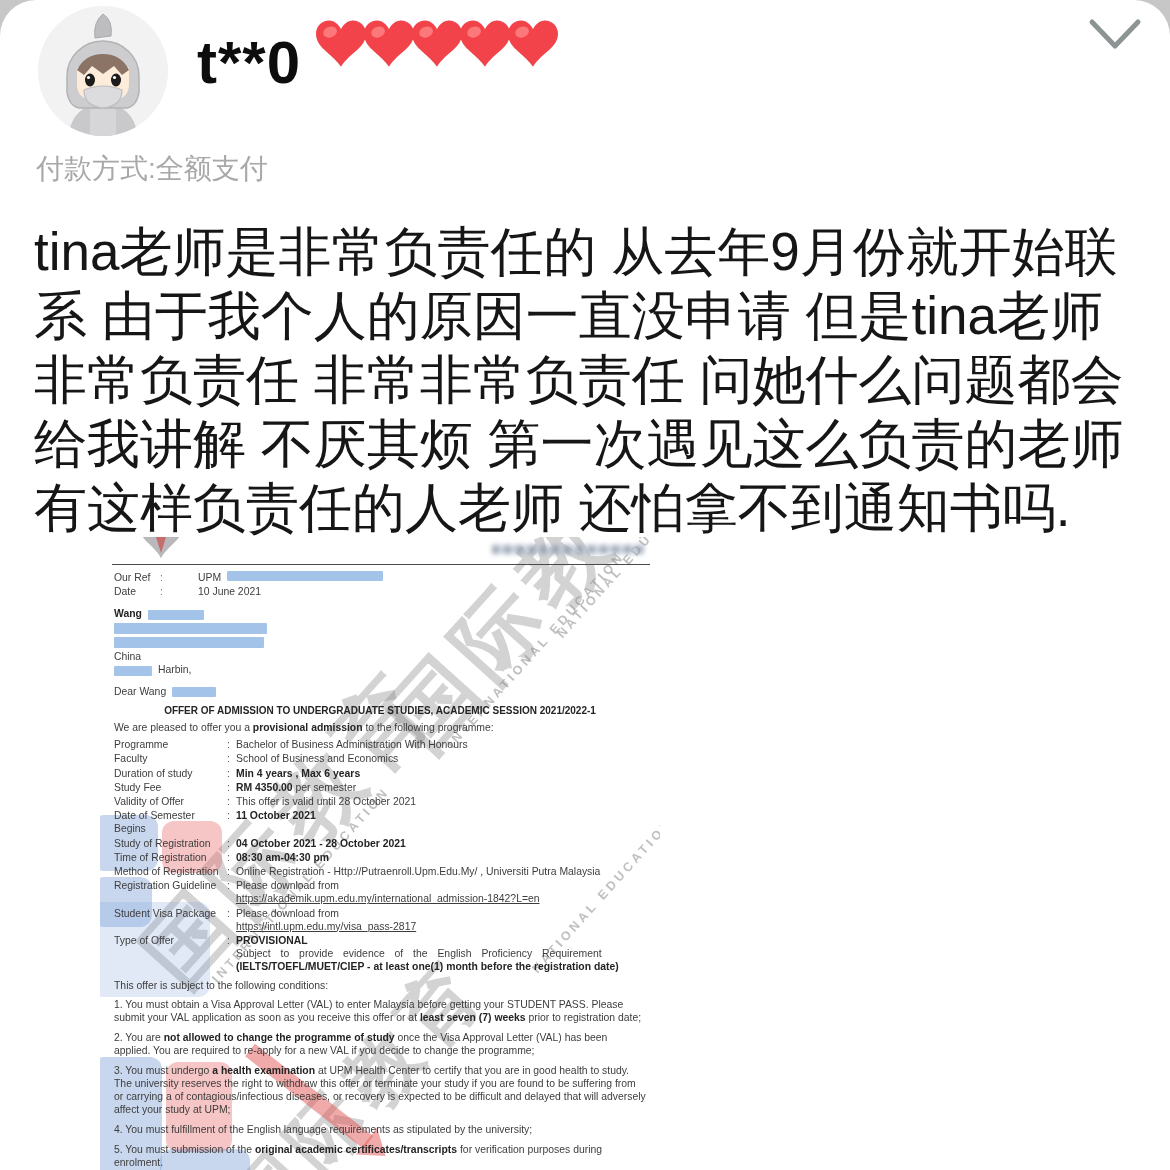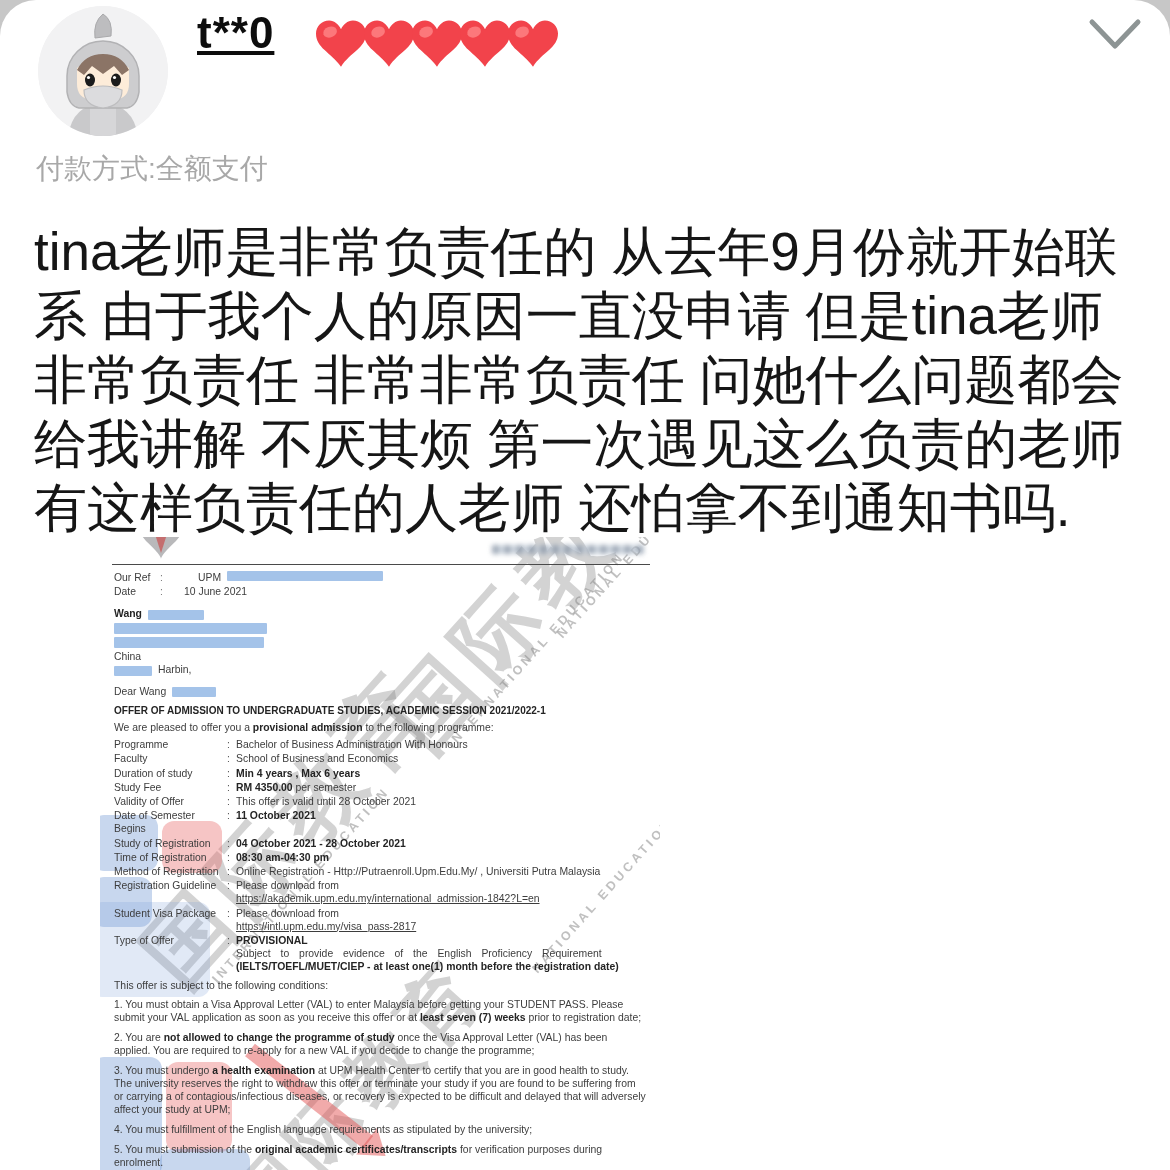--- a/index.html
+++ b/index.html
@@ -20,8 +20,8 @@
     border-radius:50%;overflow:hidden;background:#f2f2f3;
   }
   .uname{
-    position:absolute;left:197px;top:8px;font-size:44px;font-weight:700;
-    color:#0d0d0d;letter-spacing:1px;text-decoration:underline;
+    position:absolute;left:197px;top:28px;font-size:60px;font-weight:700;
+    color:#0d0d0d;letter-spacing:1px;
   }
   .hearts{position:absolute;left:316px;top:20px;display:flex;}
   .heart{width:50px;height:47px;margin-right:-2px;}

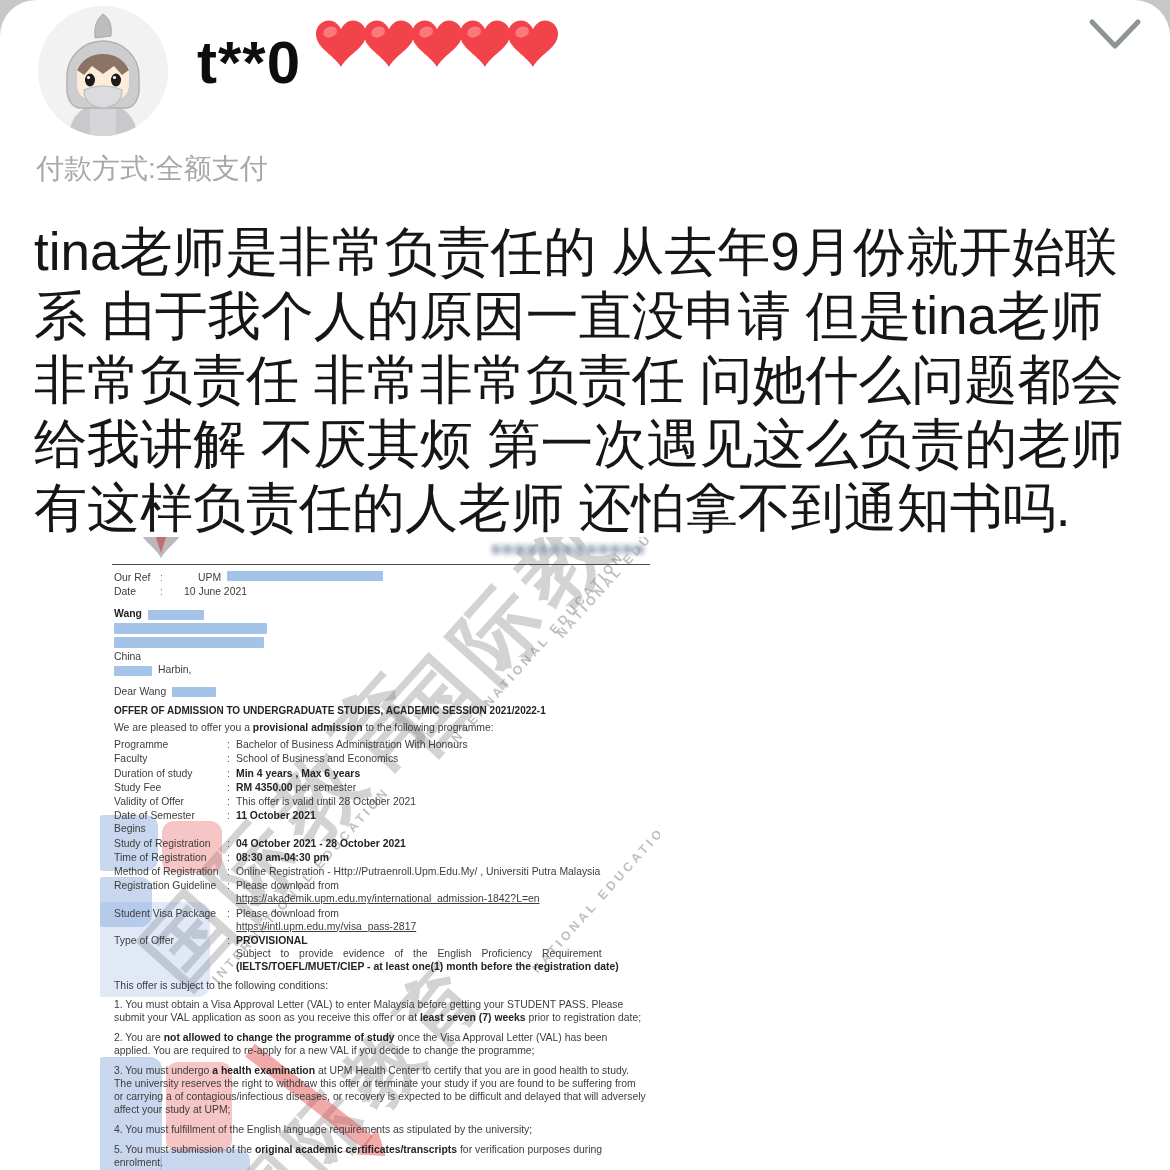--- a/index.html
+++ b/index.html
@@ -189,7 +189,7 @@
         <div class="lrow">
           <span class="ref-label">Date</span>
             <span class="ref-colon">:</span>
-          <span style="">10 June 2021</span>
+          <span style="margin-left:14px;">10 June 2021</span>
         </div>
 
         <div class="sp8"></div>

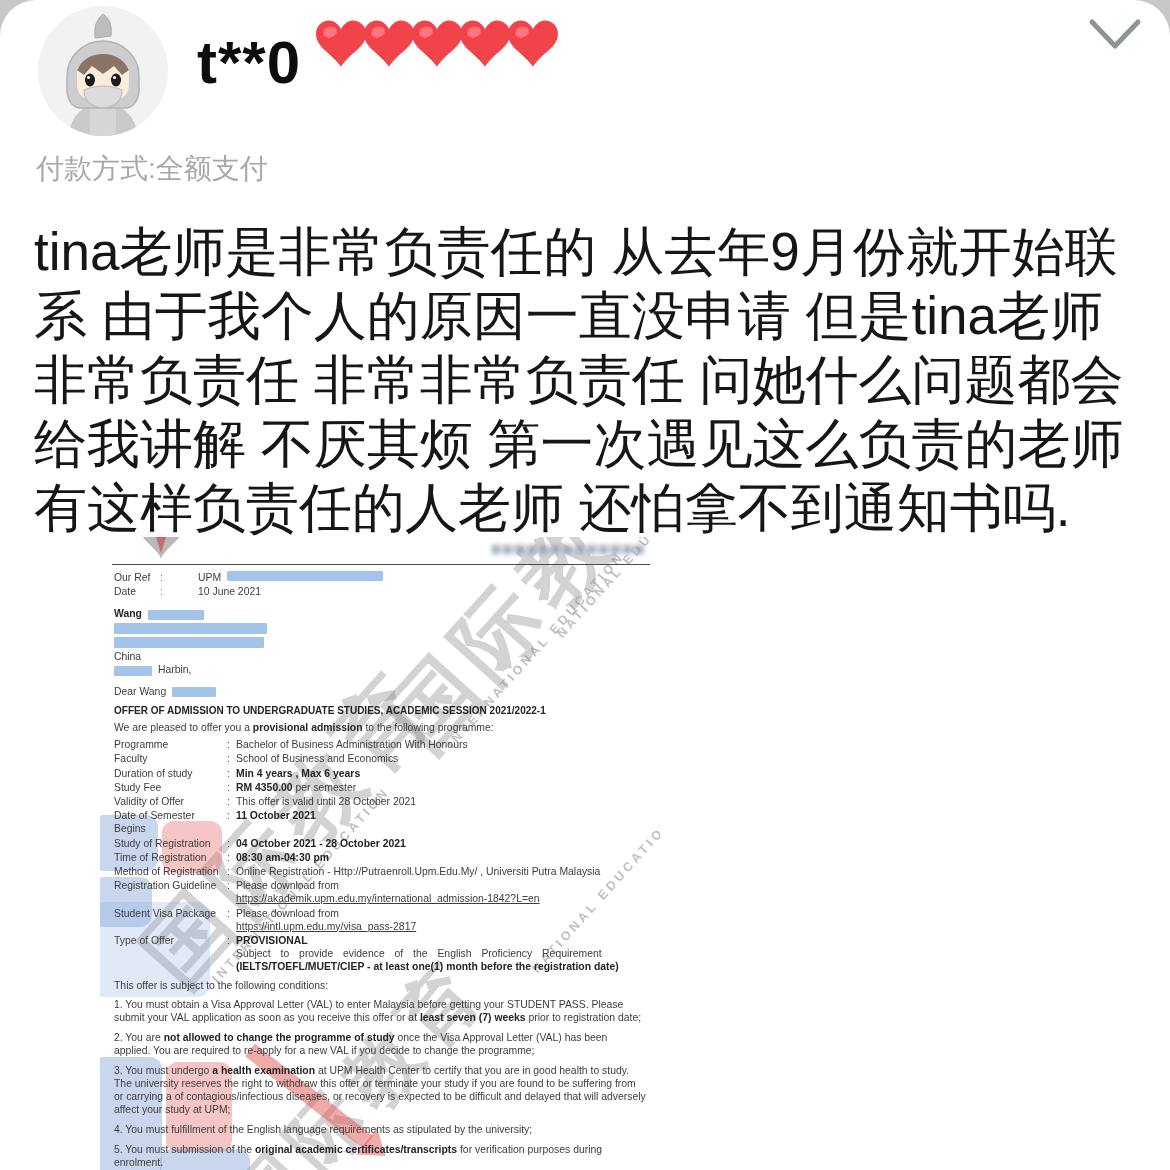--- a/index.html
+++ b/index.html
@@ -61,7 +61,7 @@
   .fld-label{width:113px;flex:none;}
   .fld-colon{width:9px;flex:none;color:#555;}
   .fld-val{flex:1;}
-  .b{font-weight:700;color:#242424;}
+  .b{font-weight:700;color:#242424;text-align:center;}
   .u{text-decoration:underline;}
   .j{word-spacing:7px;}
   .bar{display:inline-block;height:10px;background:#a4c3e9;border-radius:1px;vertical-align:middle;margin-left:6px;}

